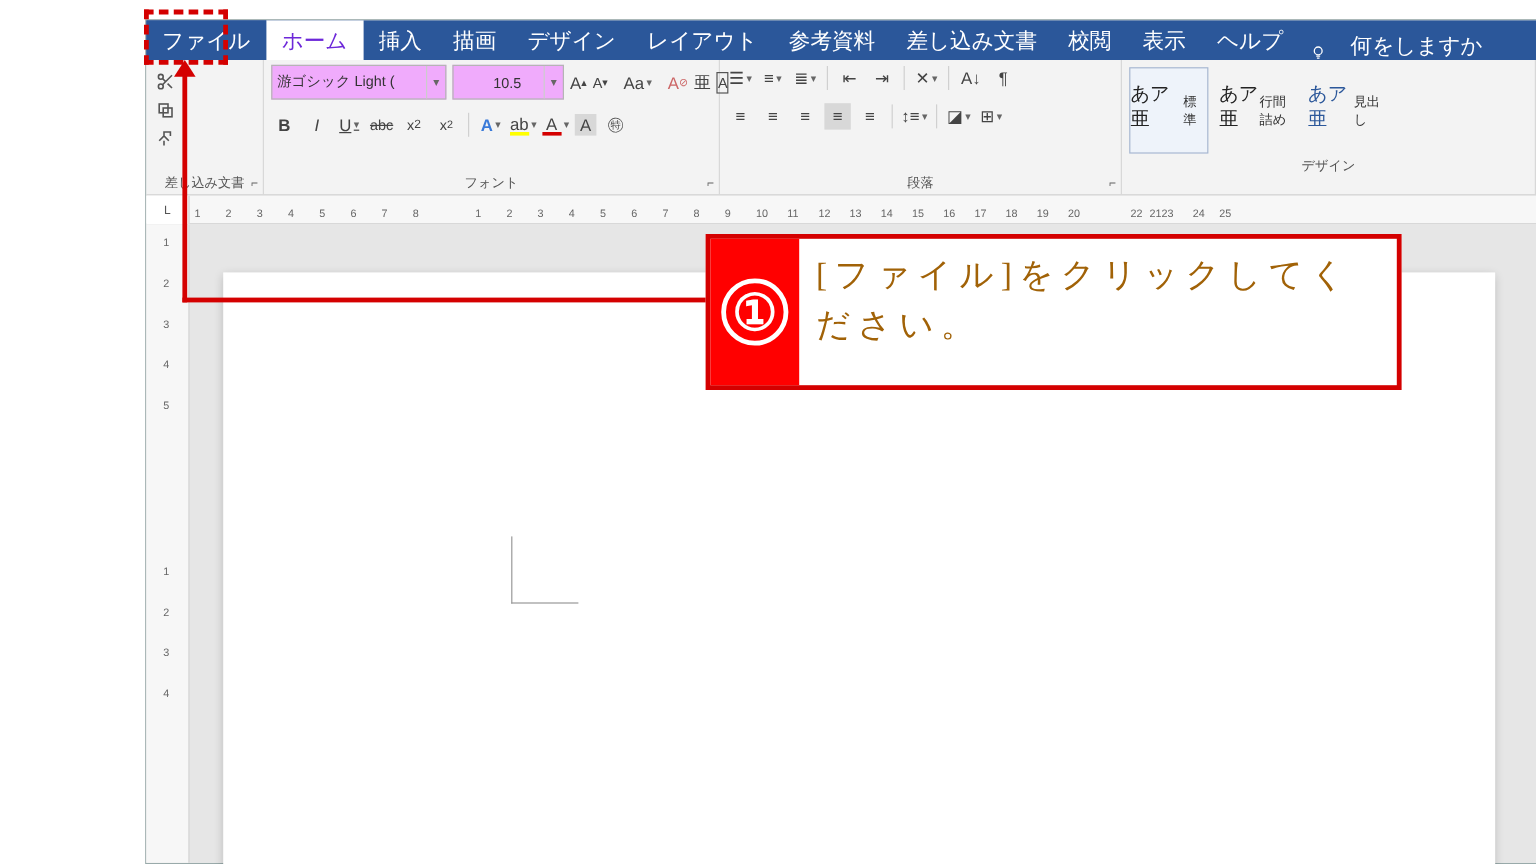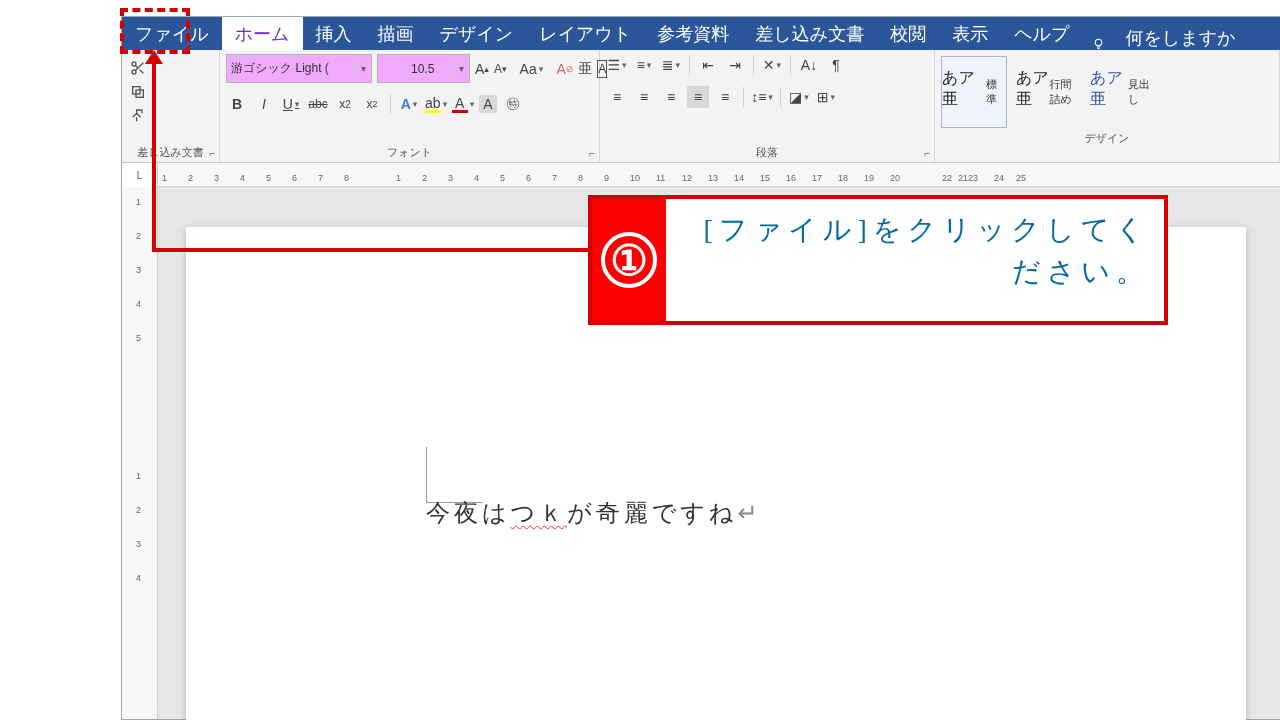--- a/index.html
+++ b/index.html
@@ -66,7 +66,7 @@
   .ann-box { position: absolute; left: 588px; top: 195px; width: 580px; height: 130px; border: 4px solid #d40000; background: #fff; display: flex; align-items: stretch; }
   .ann-num { width: 74px; background: #ff0000; color: #fff; display: flex; align-items: center; justify-content: center; font-size: 42px; font-weight: bold; }
   .ann-num .circ { width: 56px; height: 56px; border: 4px solid #fff; border-radius: 50%; display: flex; align-items: center; justify-content: center; }
-  .ann-text { flex: 1; padding: 10px 14px; font-size: 28px; font-family: "Yu Mincho", serif; color: #0369a1; letter-spacing: 6px; line-height: 1.5; text-align: right; }
+  .ann-text { flex: 1; padding: 10px 14px; font-size: 28px; font-family: "Yu Mincho", serif; color: #a16207; letter-spacing: 6px; line-height: 1.5; }
   .caretd { font-size: 9px; color: #666; margin-left: 2px; }
 </style>
 </head>

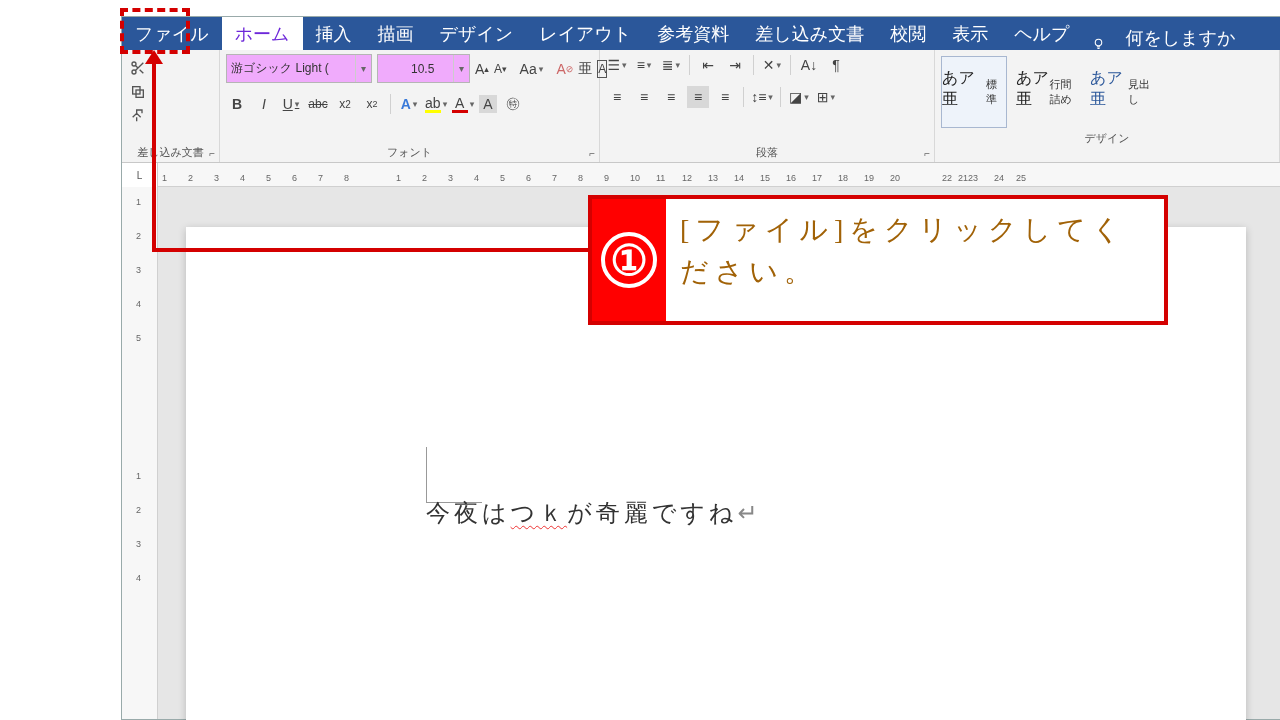--- a/index.html
+++ b/index.html
@@ -326,9 +326,6 @@
         </div>
       <div class="page">
         <div class="cursor-indicator"></div>
-        <div class="page-content">
-          <span>今夜は</span><span class="squiggle">つｋ</span><span>が奇麗ですね</span><span class="para-mark">↵</span>
-        </div>
       </div>
     </div>
 

